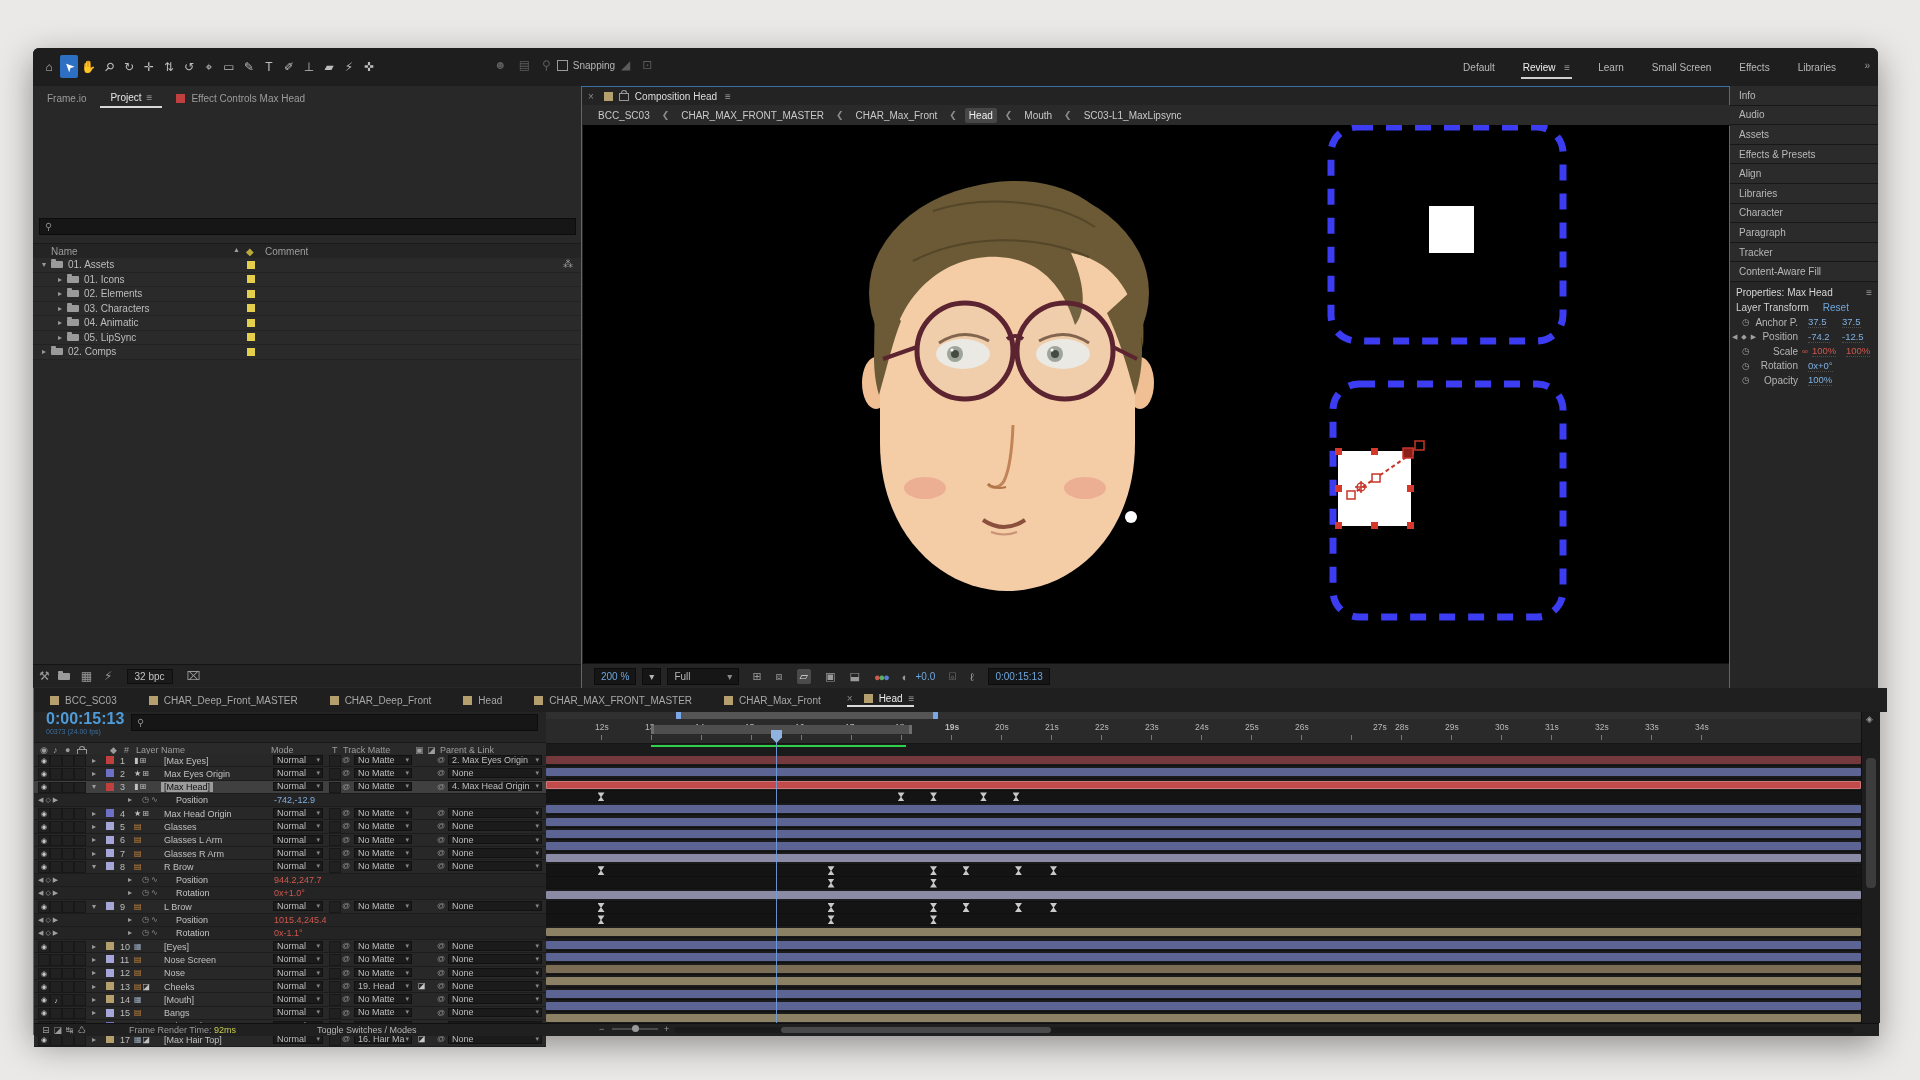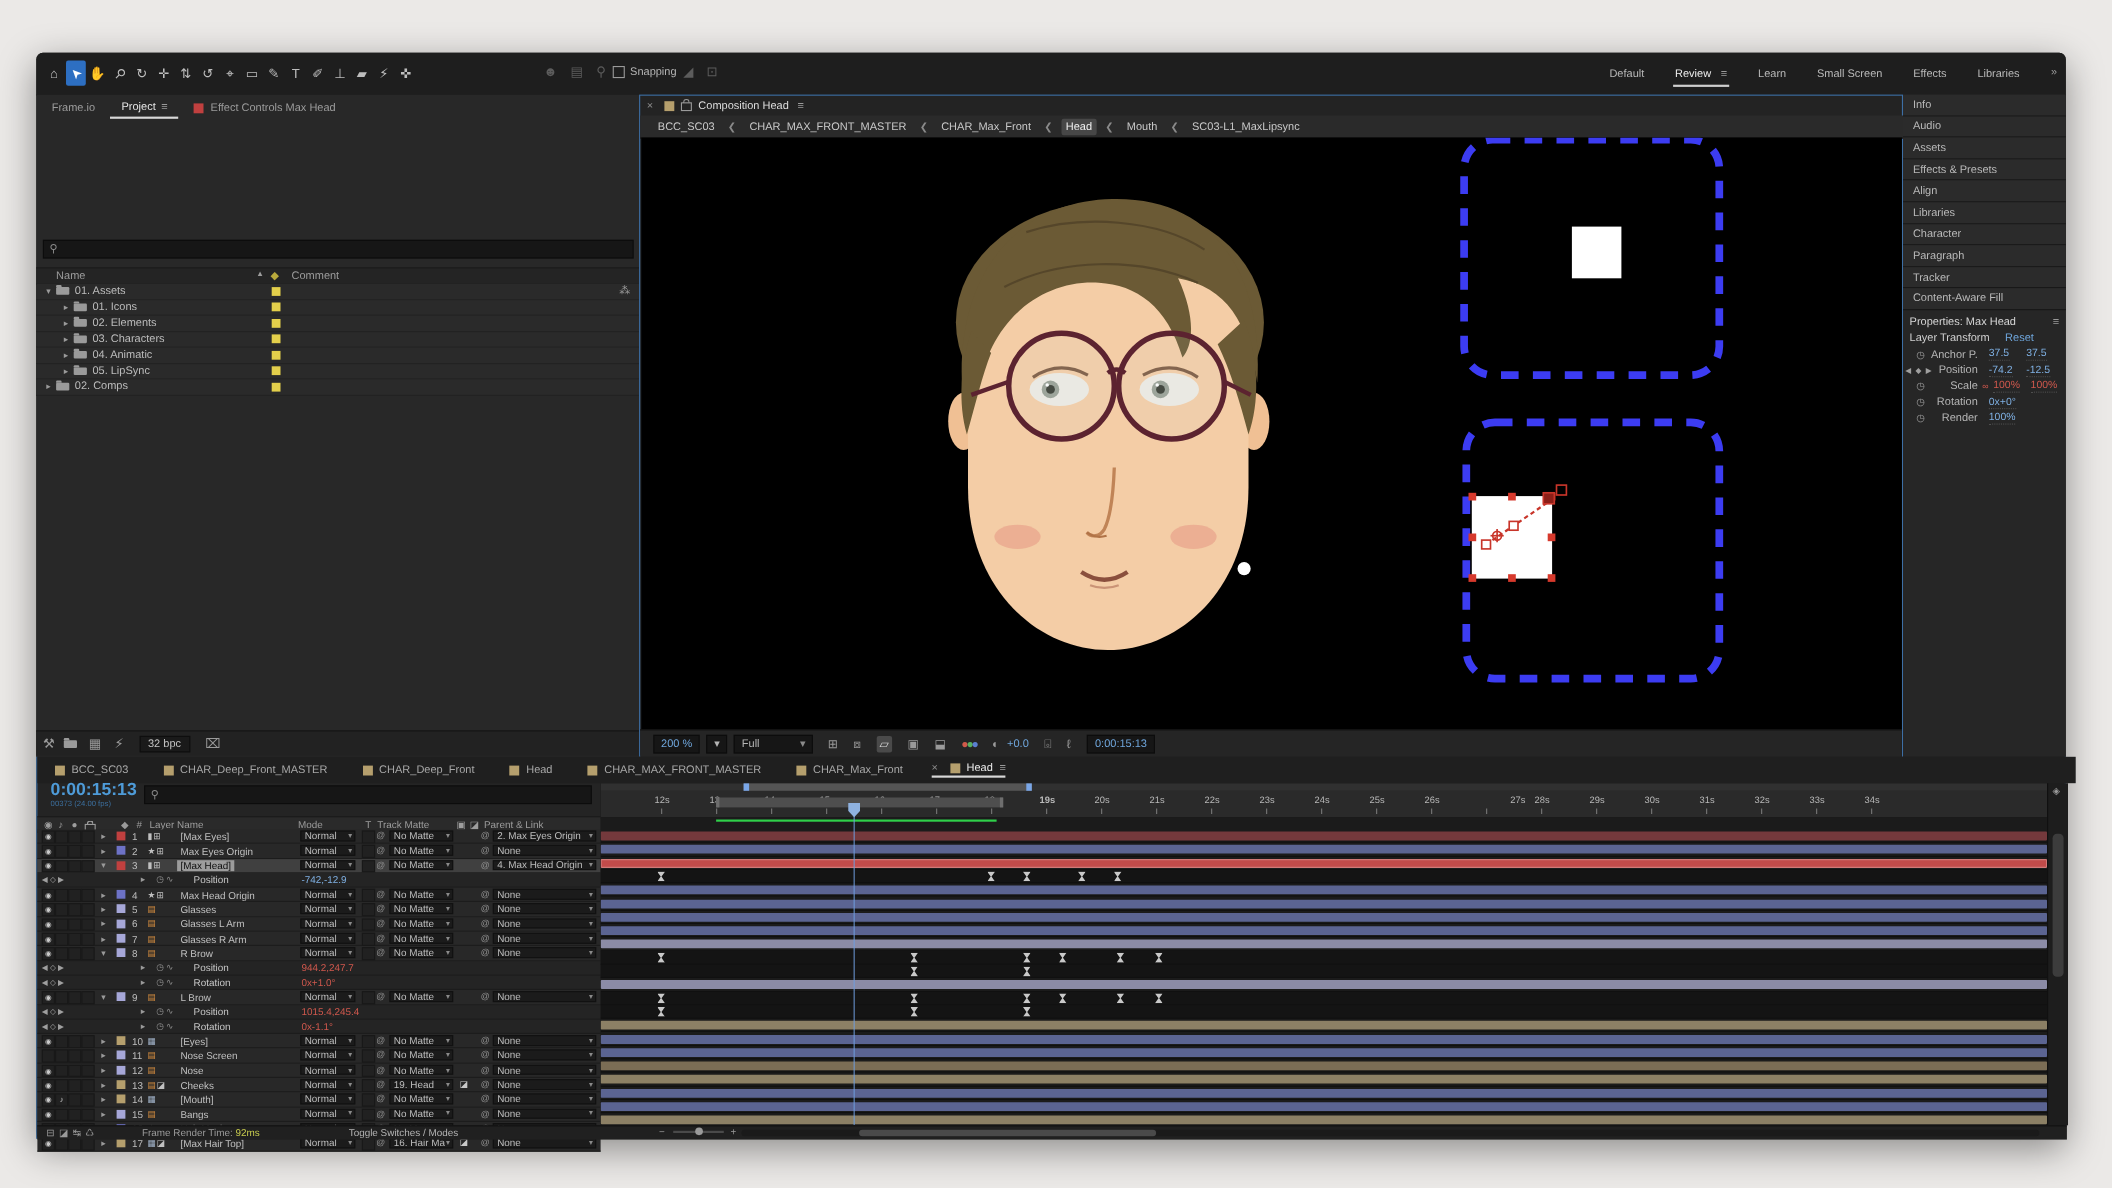--- a/index.html
+++ b/index.html
@@ -442,7 +442,7 @@
             </div>
             <div class="prow">
               <span class="stopw" style="position:absolute;left:12px">◷</span>
-              <span class="plabel" style="right:78px;left:auto;position:absolute;text-align:right;width:64px;left:4px">Render</span>
+              <span class="plabel" style="right:78px;left:auto;position:absolute;text-align:right;width:64px;left:4px">Opacity</span>
               <span class="pv" style="left:78px;color:#7fb0e3">100%</span>
             </div>
           </div>

